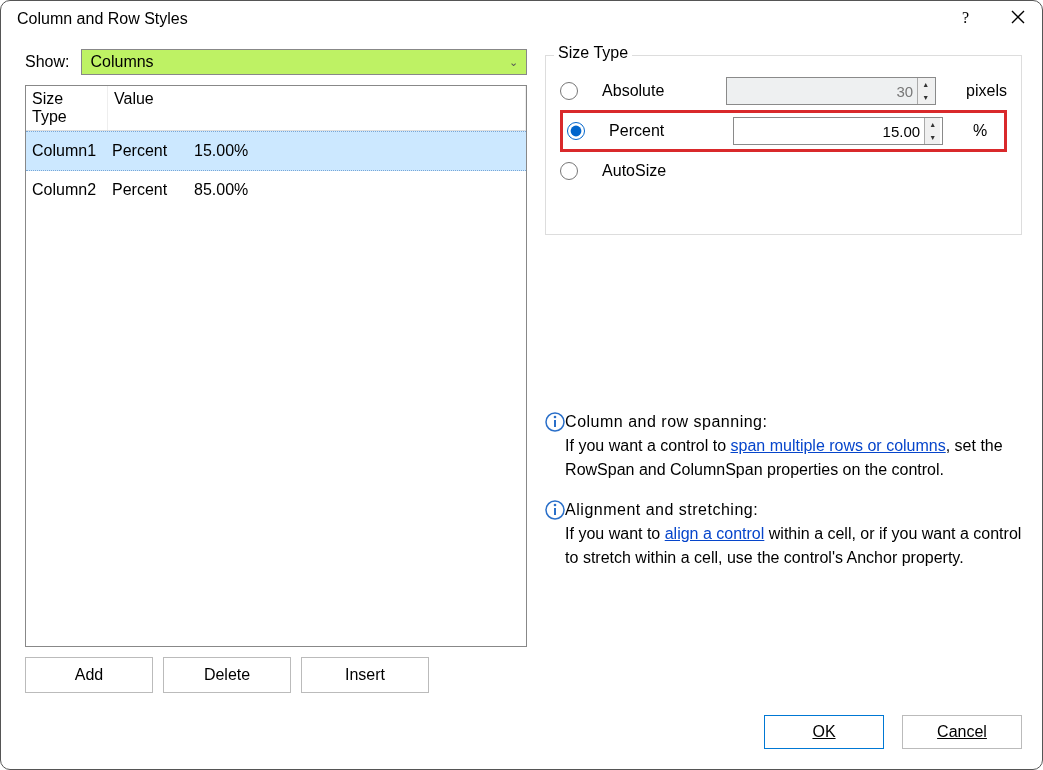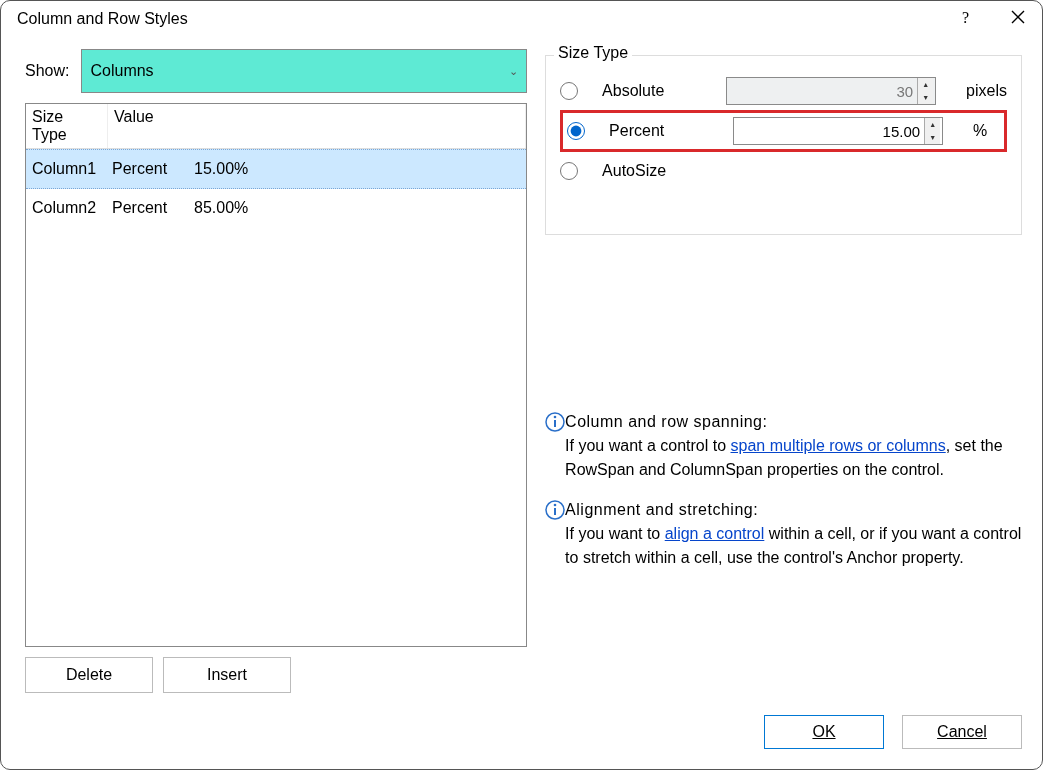--- a/index.html
+++ b/index.html
@@ -70,13 +70,13 @@
     .show-dropdown {
       flex: 1;
       border: 1px solid #888;
-      padding: 12px 8px;
+      padding: 3px 8px;
       display: flex;
       align-items: center;
       justify-content: space-between;
       font-size: 16px;
       cursor: pointer;
-      background: #5eead4;
+      background: #bef264;
     }
     .show-dropdown .chevron {
       font-size: 11px;

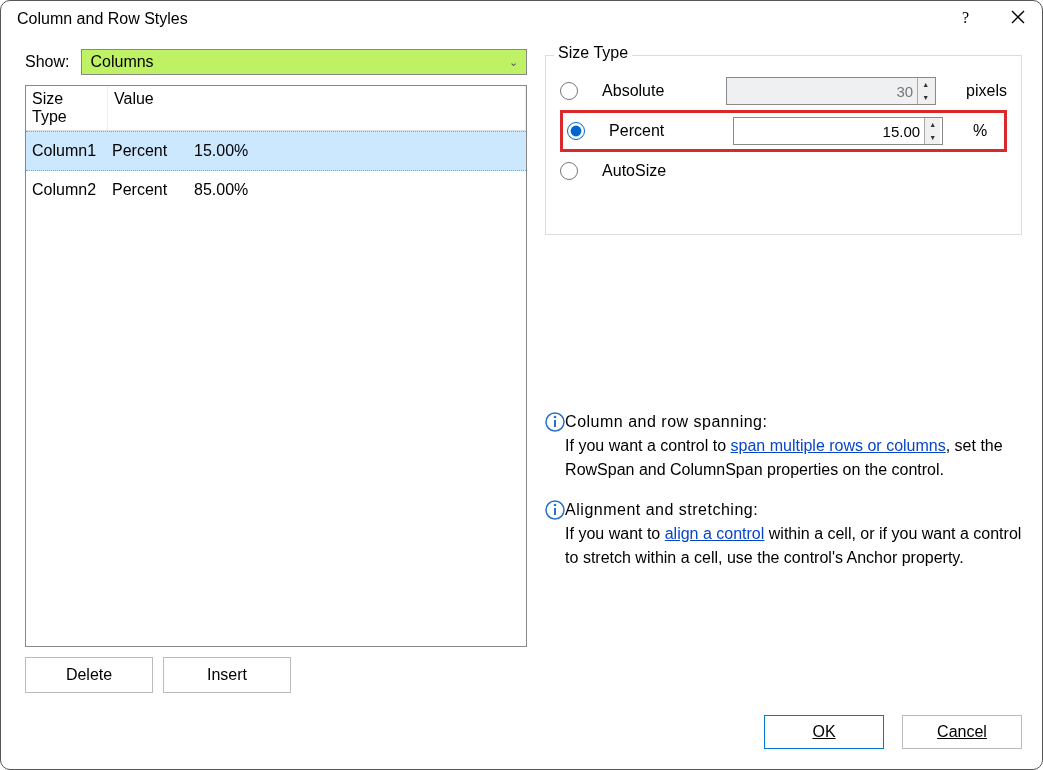--- a/index.html
+++ b/index.html
@@ -305,6 +305,7 @@
       </div>
 
       <div class="button-row">
+        <button>Add</button>
         <button>Delete</button>
         <button>Insert</button>
       </div>

